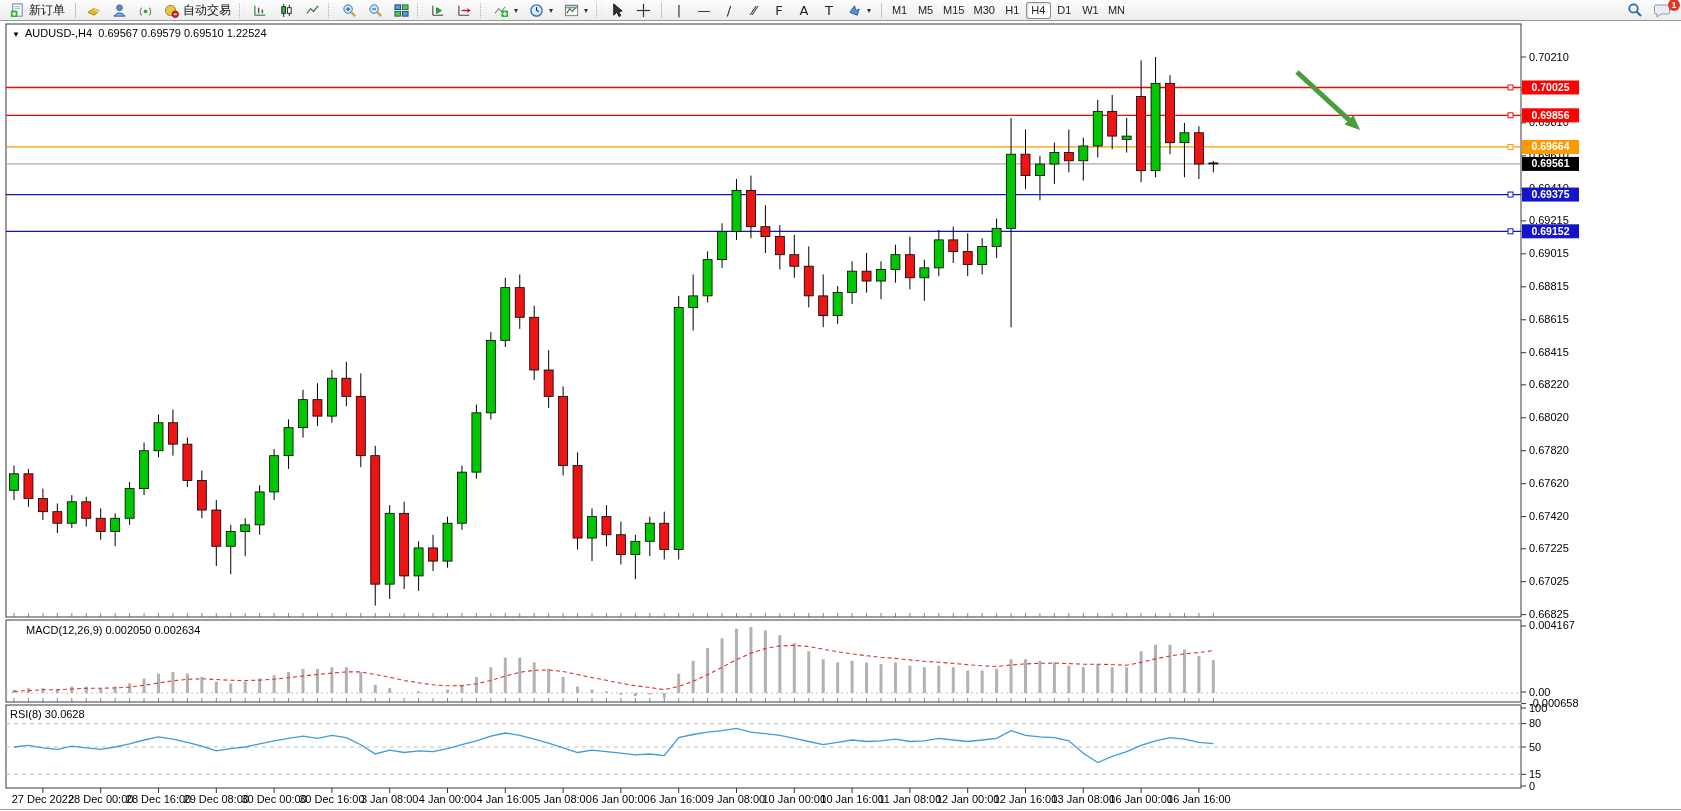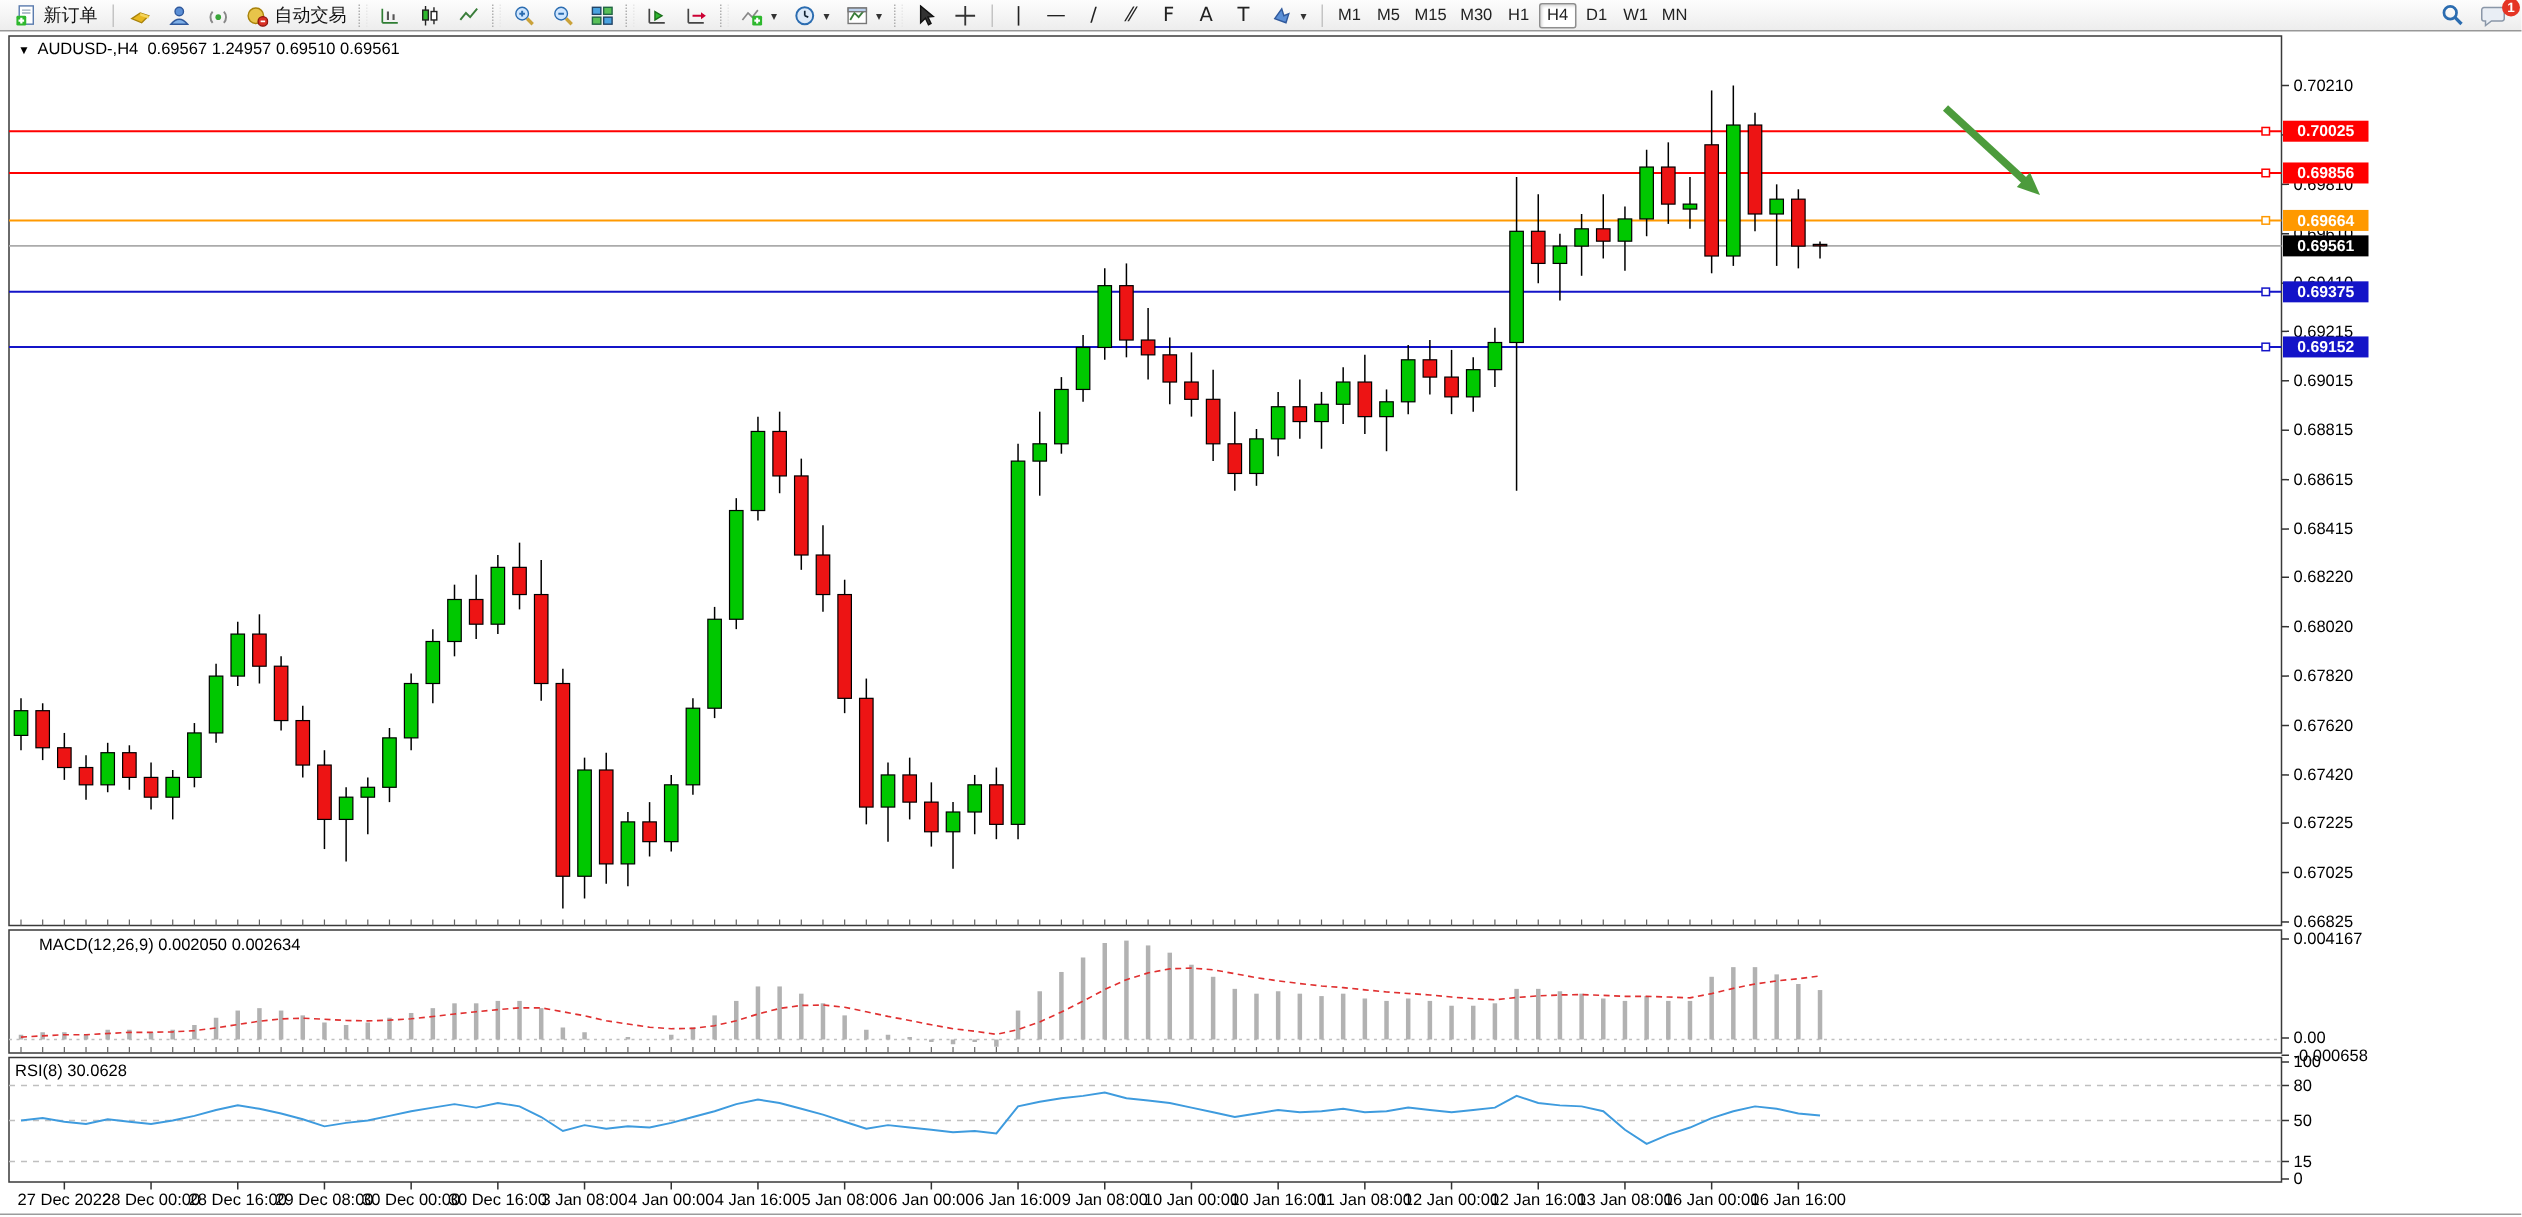--- a/index.html
+++ b/index.html
@@ -224,7 +224,7 @@
 </div>
 
 <div class="ov" style="top:27px;left:12px">
-  <span class="tri">▼</span><span>AUDUSD-,H4</span>&nbsp;&nbsp;<span>0.69567 1.24957 0.69510 0.69561</span>
+  <span class="tri">▼</span><span>AUDUSD-,H4</span>&nbsp;&nbsp;<span>0.69567 0.69579 0.69510 1.22524</span>
 </div>
 <div class="ov" style="top:624px;left:26px">
   <span>MACD(12,26,9)</span>&nbsp;<span>0.002050 0.002634</span>

